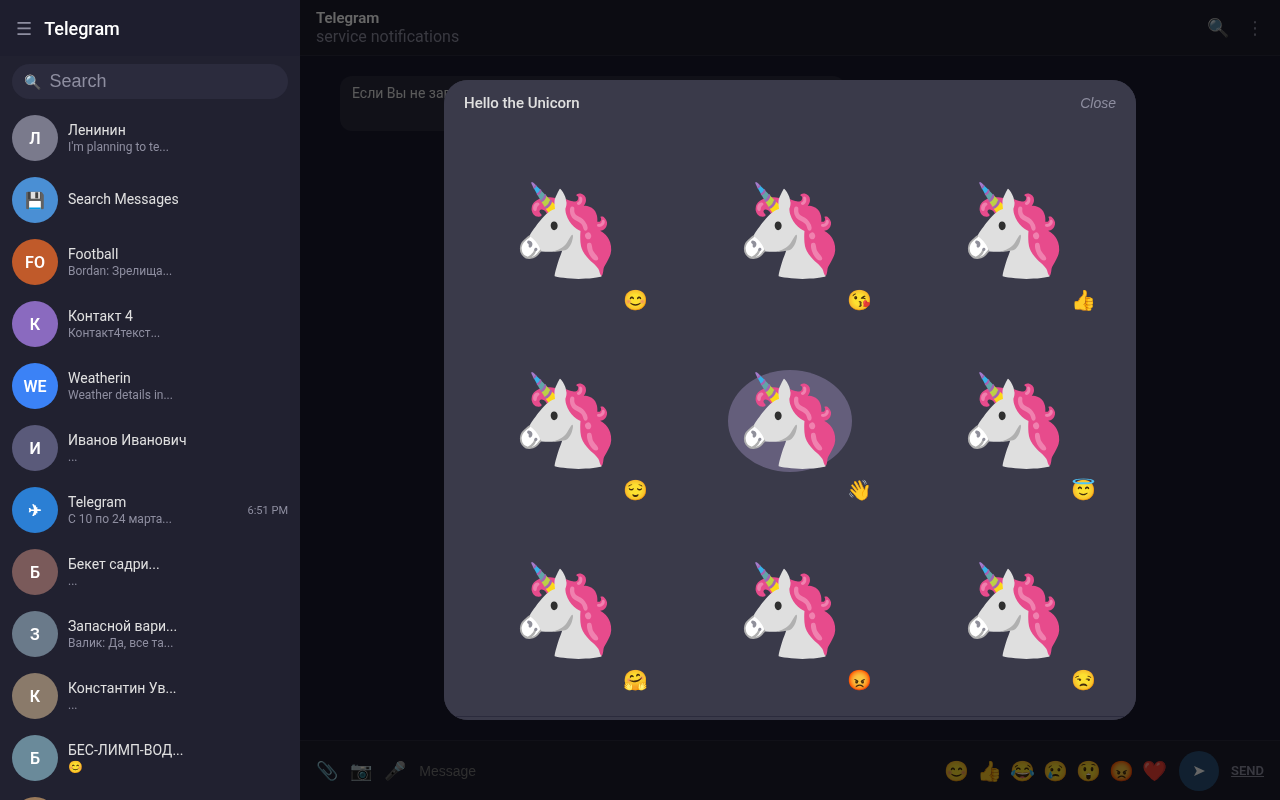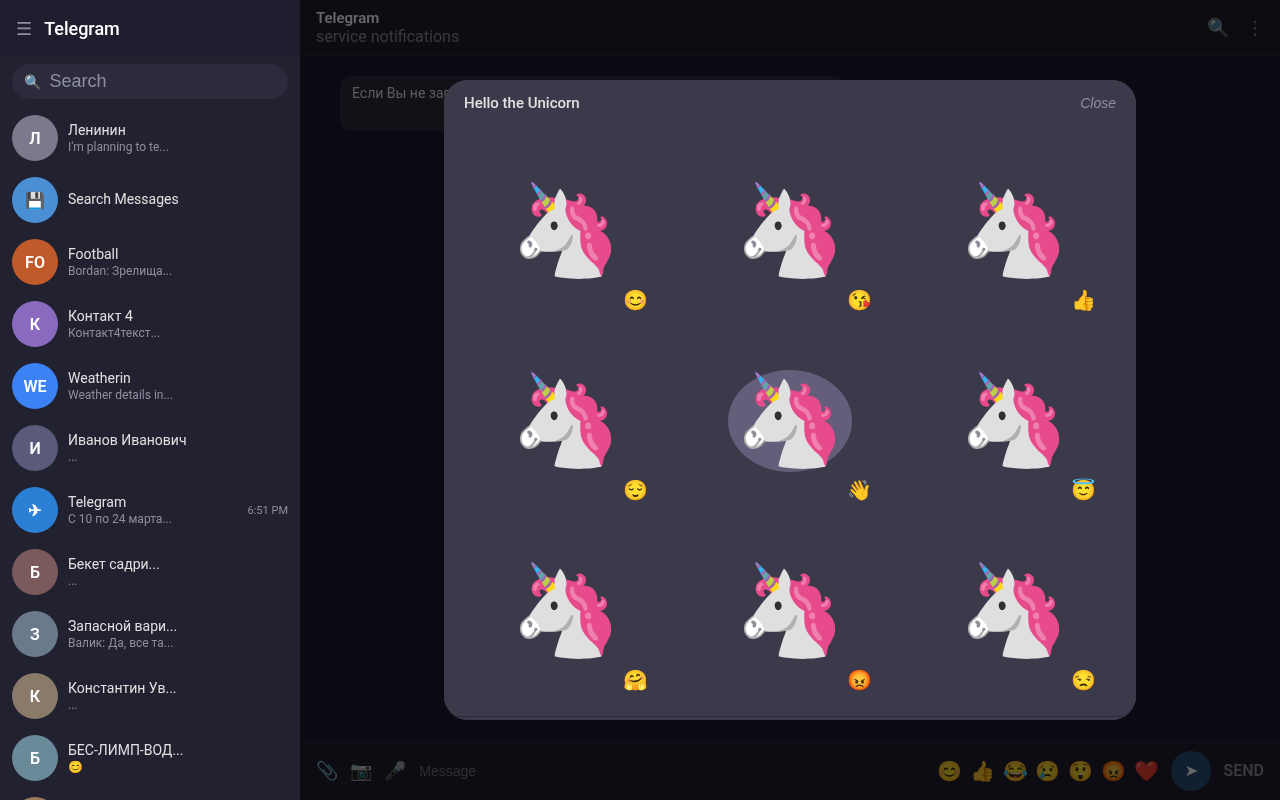--- a/index.html
+++ b/index.html
@@ -519,7 +519,7 @@
       <button class="send-btn">
         <span>➤</span>
       </button>
-      <span style="color:#8e8ea0;font-size:16px;font-weight:600;">SEND</span>
+      <span style="color:#8e8ea0;font-size:13px;font-weight:600;text-decoration:underline;">SEND</span>
     </div>
 
     <div class="modal-overlay">

